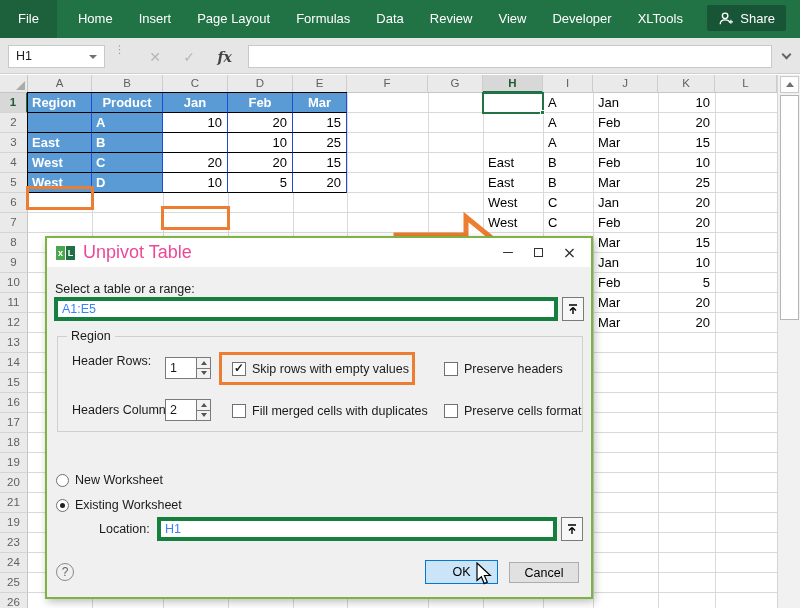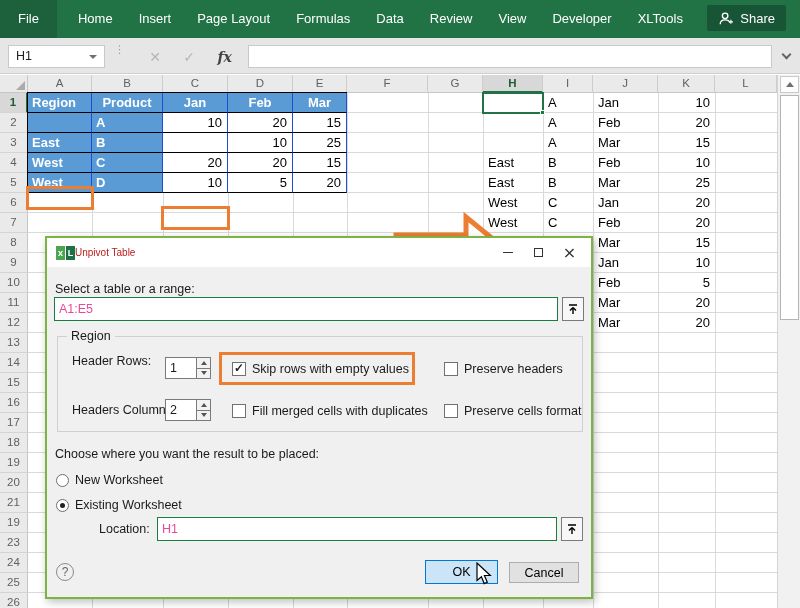--- a/index.html
+++ b/index.html
@@ -74,7 +74,7 @@
   .xli { display:inline-block; width:9px; height:14px; color:#fff; font-size:9px; font-weight:bold; text-align:center; line-height:14px; }
   .xli.x { background:#4ca64f; margin-right:1px; }
   .xli.l { background:#1e7145; }
-  .dlg-title-text { margin-left:0; font-size:10px; color:#b91c1c; }
+  .dlg-title-text { margin-left:8px; font-size:18px; color:#ec4899; }
   .winbtns { position:absolute; right:6px; top:0; height:29px; display:flex; }
   .winbtn { width:31px; height:29px; display:flex; align-items:center; justify-content:center; background:transparent; border:none; }
   .winbtn .mini { display:block; width:10px; height:1px; background:#333; }

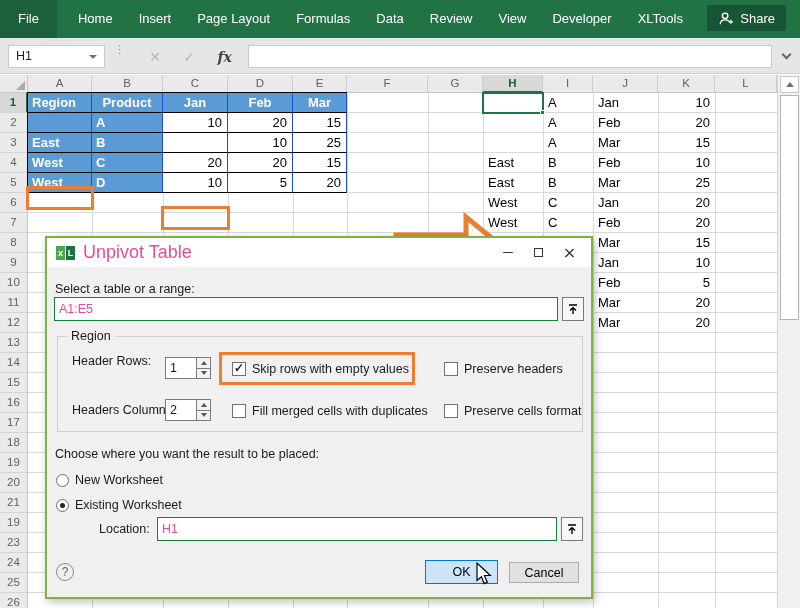--- a/index.html
+++ b/index.html
@@ -82,7 +82,7 @@
   .winbtn.close { font-size:16px; color:#333; line-height:29px; font-family:"DejaVu Sans",sans-serif; }
 
   .lbl { position:absolute; white-space:nowrap; }
-  .txt { position:absolute; height:24px; background:#fff; border:1px solid #15803d; font-size:12.5px; font-family:"Liberation Sans",sans-serif; padding-left:4px; color:#ec4899; }
+  .txt { position:absolute; height:24px; background:#fff; border:4px solid #15803d; font-size:12.5px; font-family:"Liberation Sans",sans-serif; padding-left:4px; color:#3b82f6; }
   .pickbtn { position:absolute; width:22px; height:24px; background:#f7f7f7; border:1px solid #7a7a7a; display:flex; align-items:center; justify-content:center; padding:0; }
 
   .groupbox { position:absolute; left:10px; top:98px; width:526px; height:96px; border:1px solid #d0d0d0; }

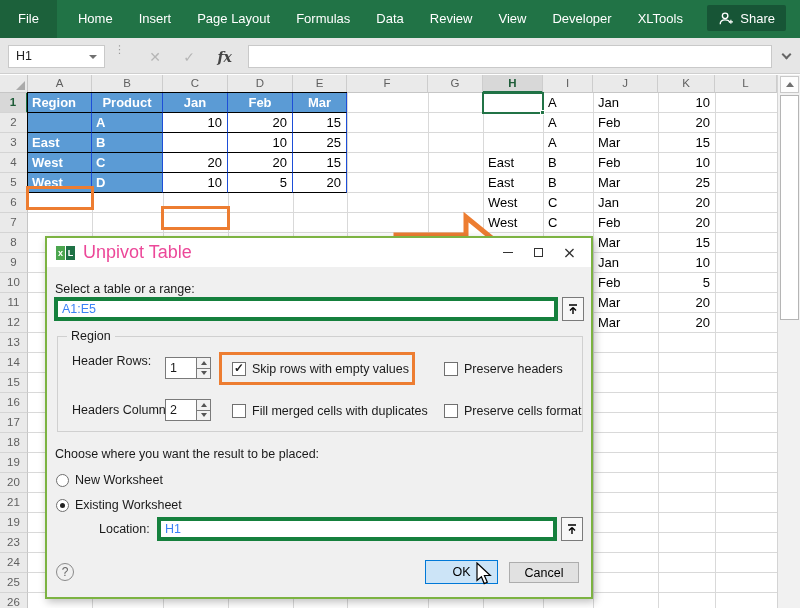--- a/index.html
+++ b/index.html
@@ -415,7 +415,6 @@
       <span>Preserve cells format</span>
     </div>
 
-    <span class="lbl" style="left:8px;top:209px">Choose where you want the result to be placed:</span>
 
     <div class="opt" style="left:9px;top:234px">
       <span class="radio"></span>

